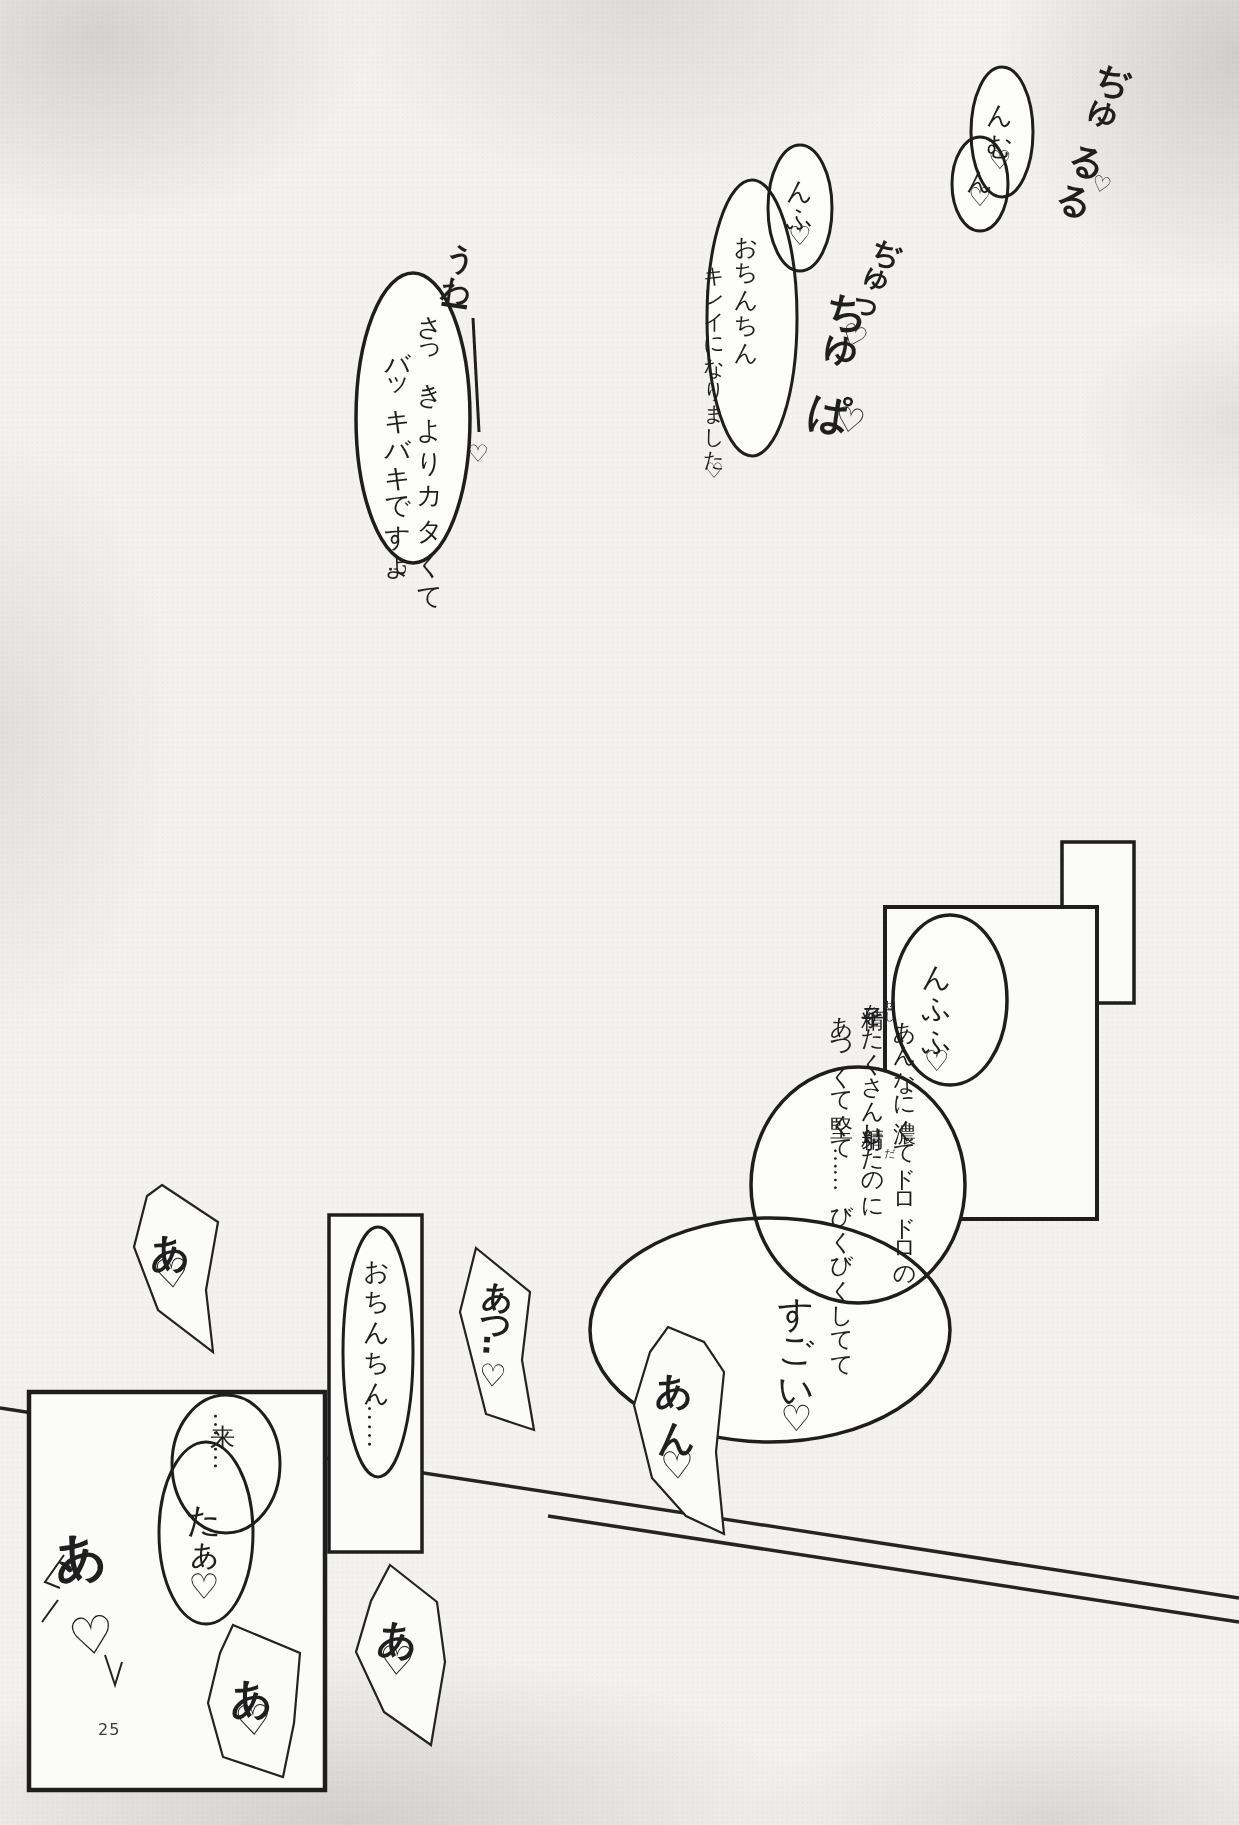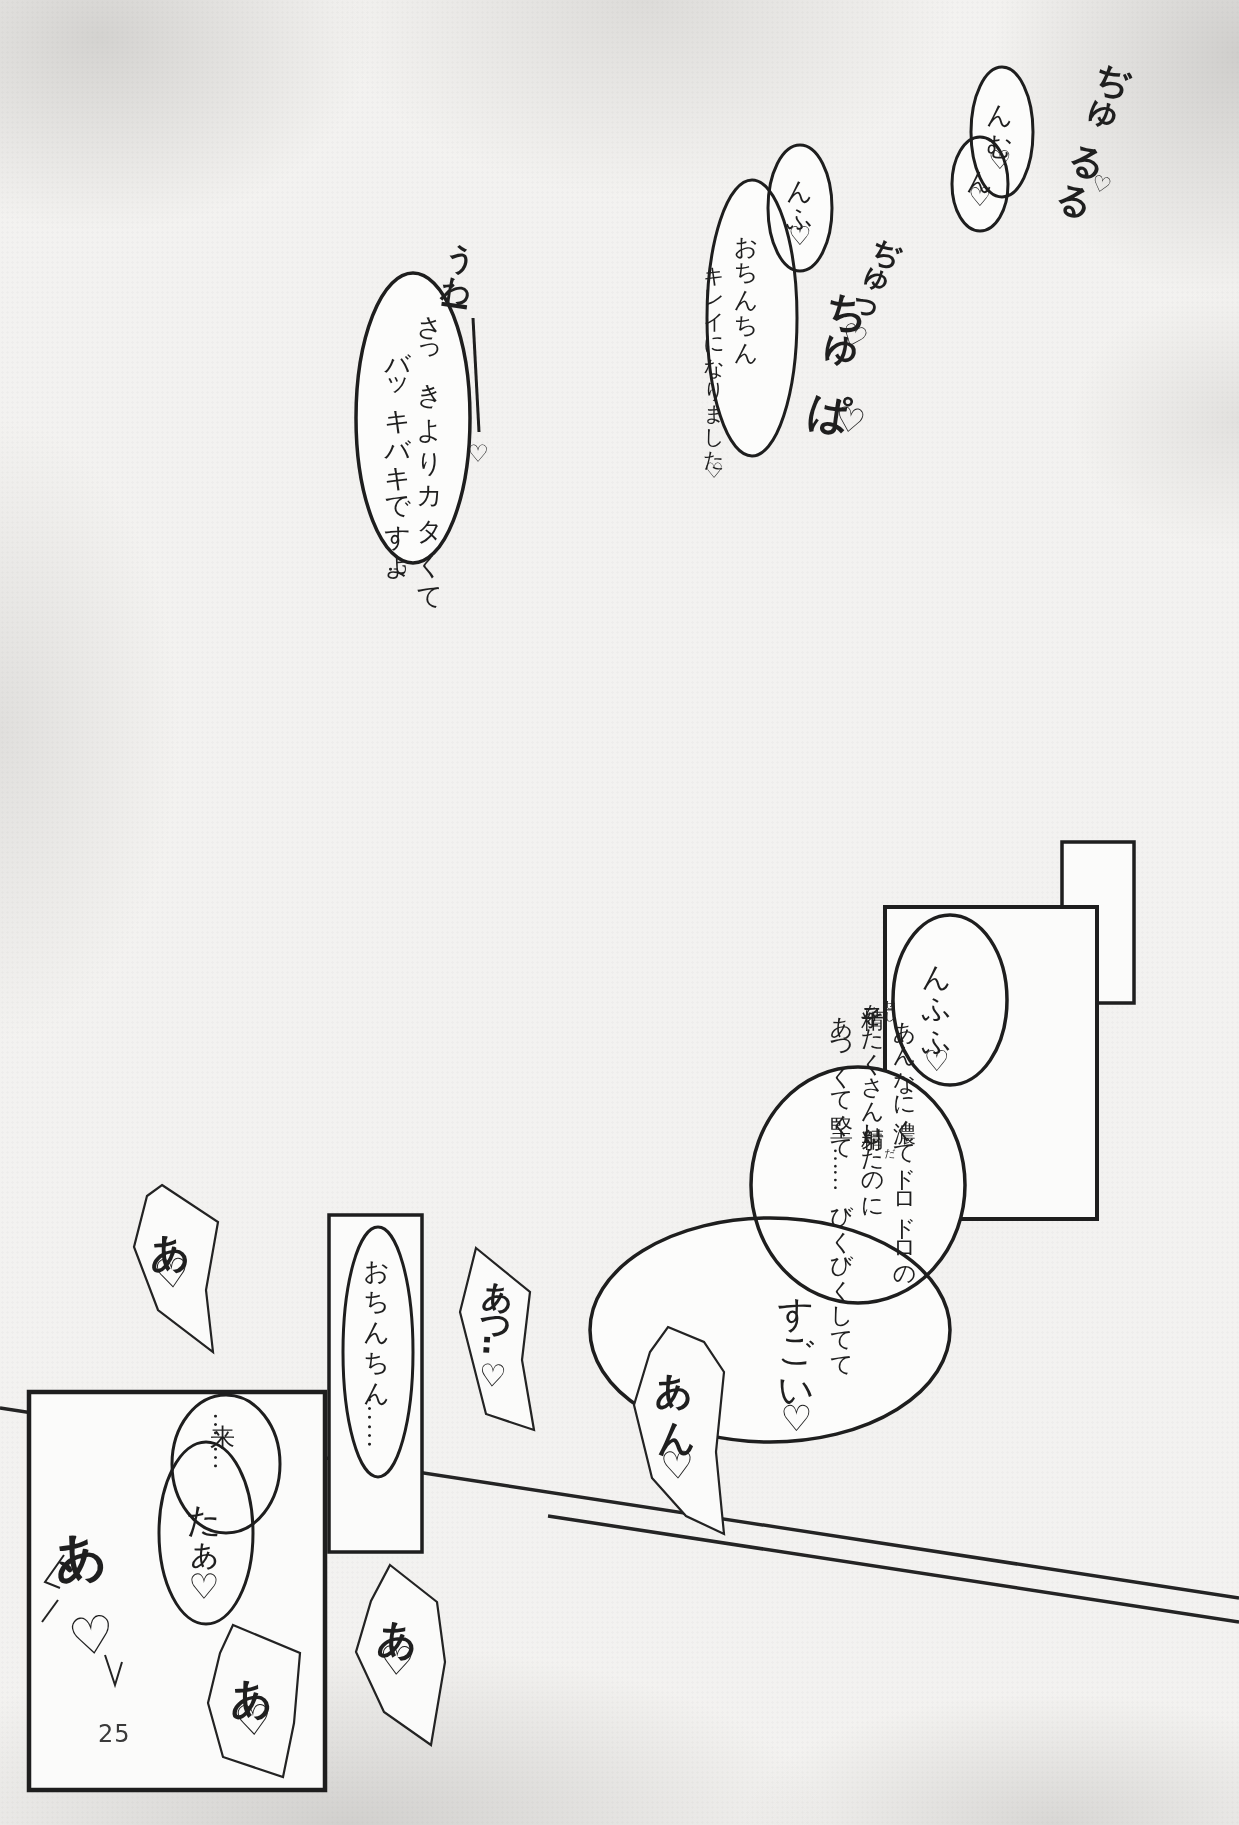--- a/index.html
+++ b/index.html
@@ -36,7 +36,7 @@
   .furi{font-size:11px;letter-spacing:0;}
   #pageno{
     position:absolute;z-index:2;left:98px;top:1720px;
-    font-family:"DejaVu Sans",sans-serif;font-size:24px;color:#3a3a3a;letter-spacing:1px;
+    font-family:"DejaVu Sans",sans-serif;font-size:16px;color:#3a3a3a;letter-spacing:1px;
   }
 </style>
 </head>

